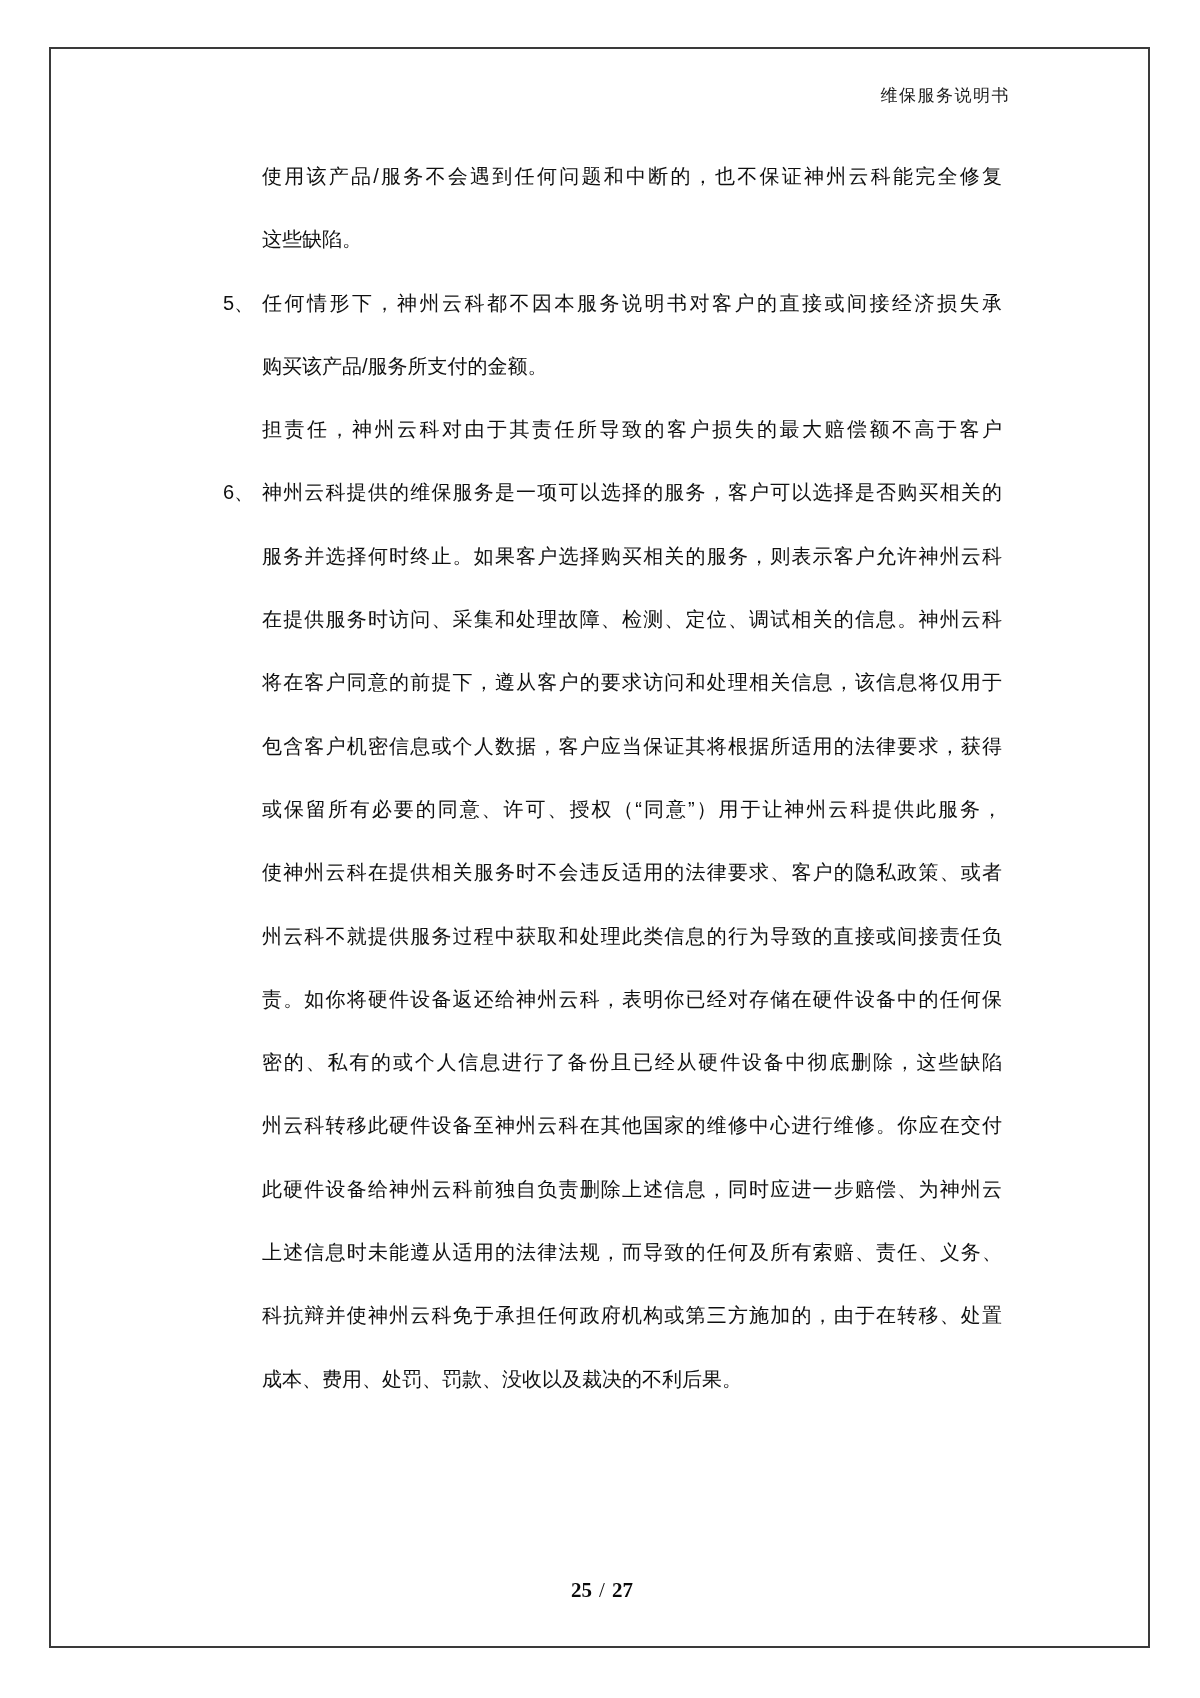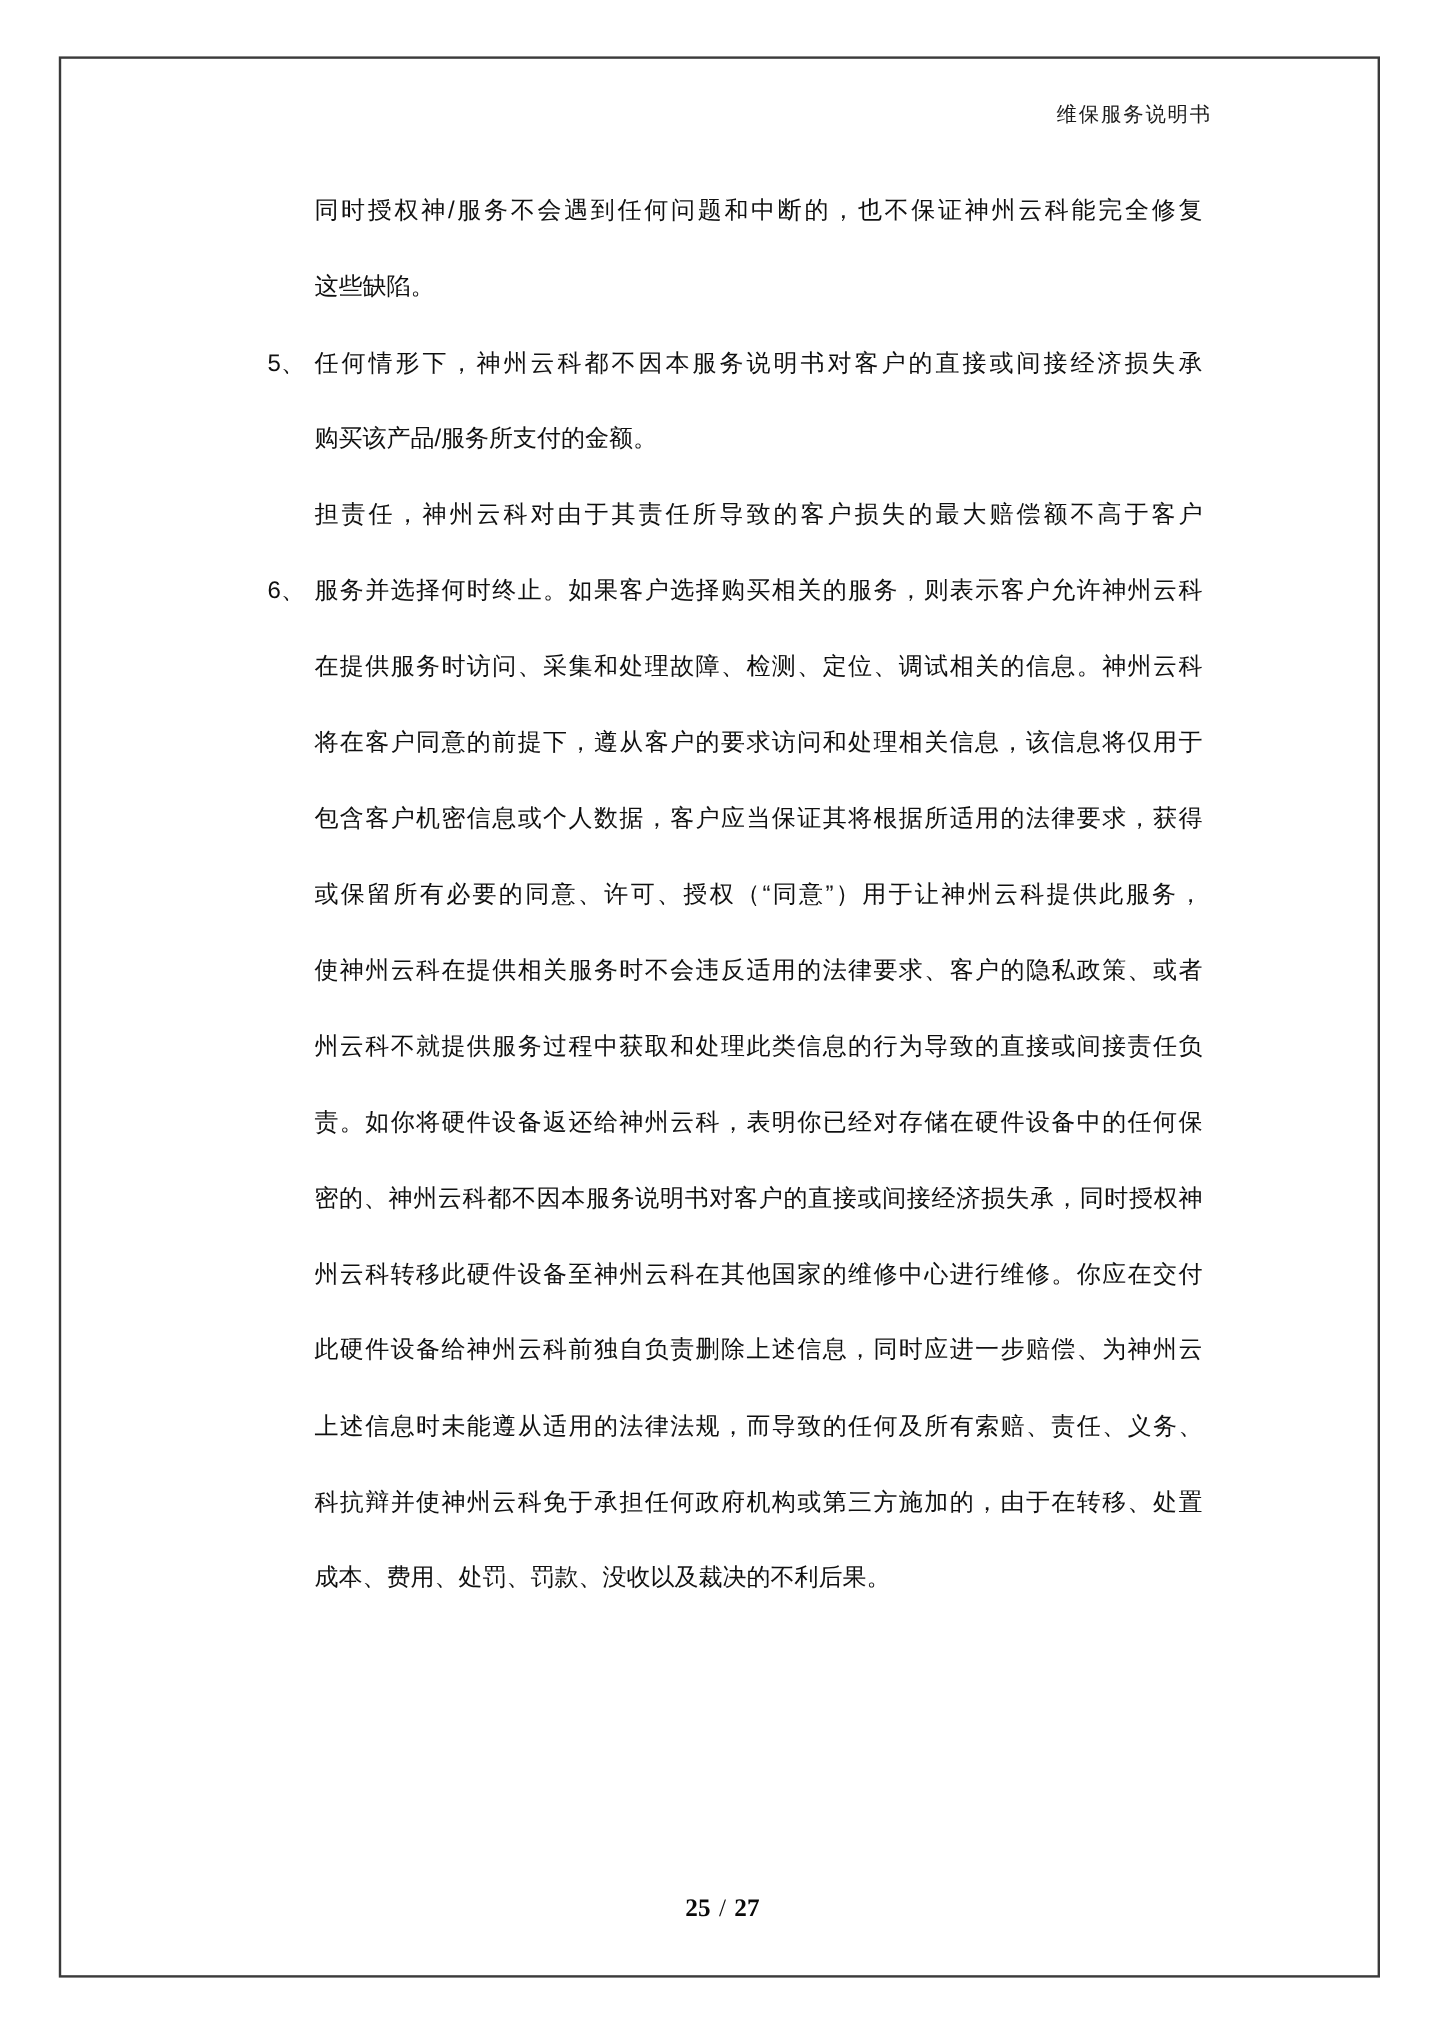--- a/index.html
+++ b/index.html
@@ -47,7 +47,7 @@
 <div class="doc-body">
 
   <div>
-    <div class="ln">同时授权神/服务不会遇到任何问题和中断的，也不保证神州云科能完全修复</div>
+    <div class="ln">使用该产品/服务不会遇到任何问题和中断的，也不保证神州云科能完全修复</div>
     <div class="ln pl">这些缺陷。</div>
   </div>
 

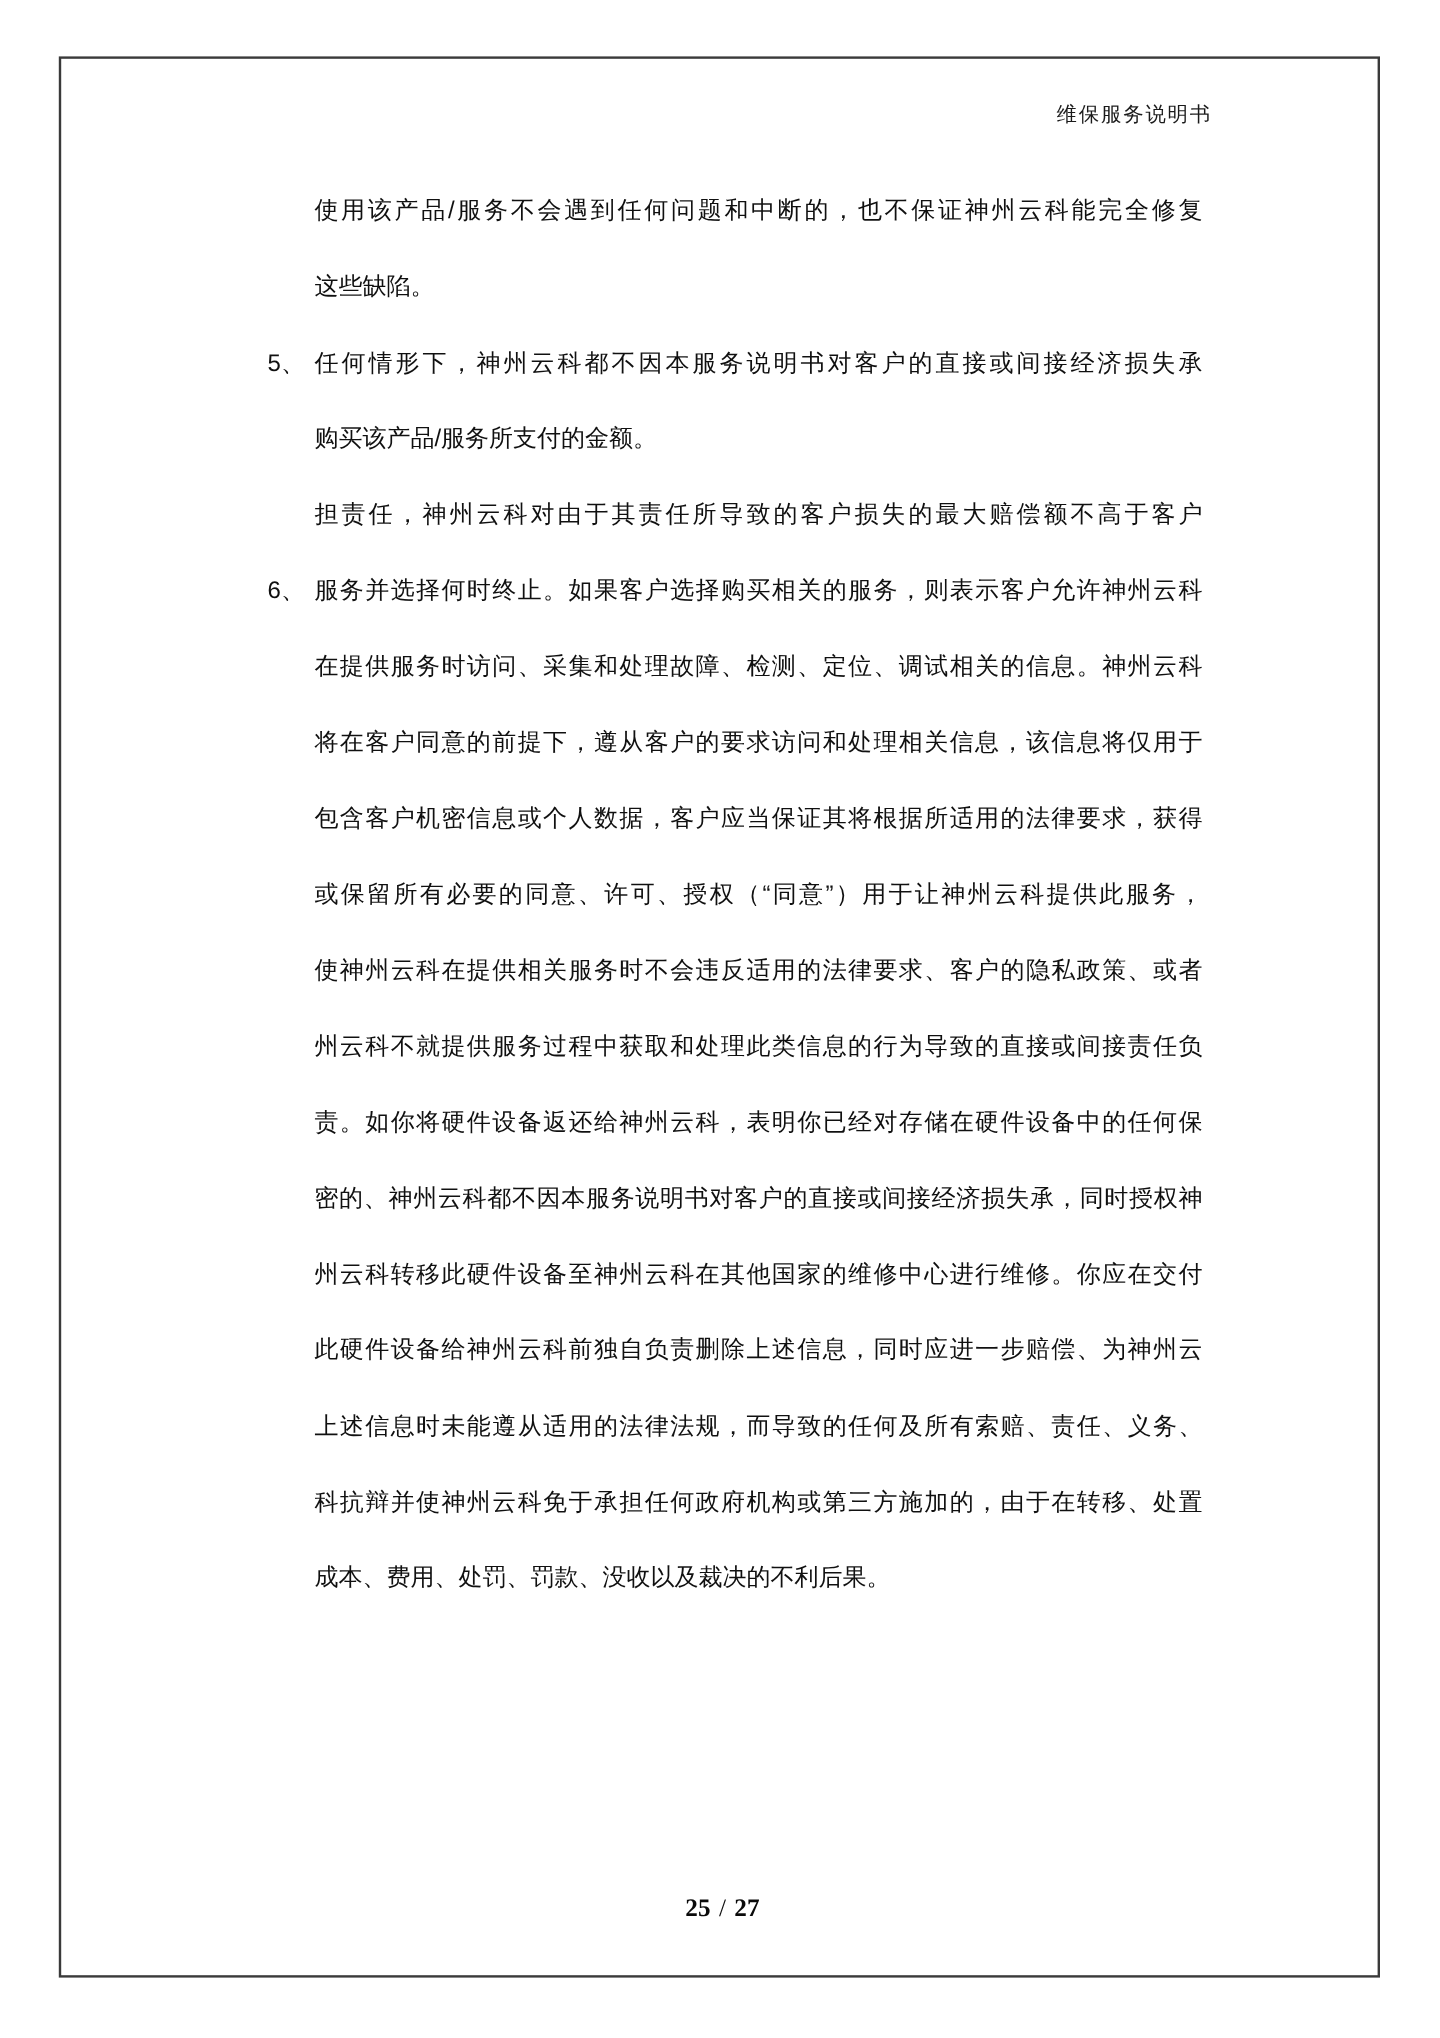--- a/index.html
+++ b/index.html
@@ -60,6 +60,7 @@
 
   <div class="doc-item">
     <span class="item-num">6、</span>
+    <div class="ln">神州云科提供的维保服务是一项可以选择的服务，客户可以选择是否购买相关的</div>
     <div class="ln">服务并选择何时终止。如果客户选择购买相关的服务，则表示客户允许神州云科</div>
     <div class="ln">在提供服务时访问、采集和处理故障、检测、定位、调试相关的信息。神州云科</div>
     <div class="ln">将在客户同意的前提下，遵从客户的要求访问和处理相关信息，该信息将仅用于</div>

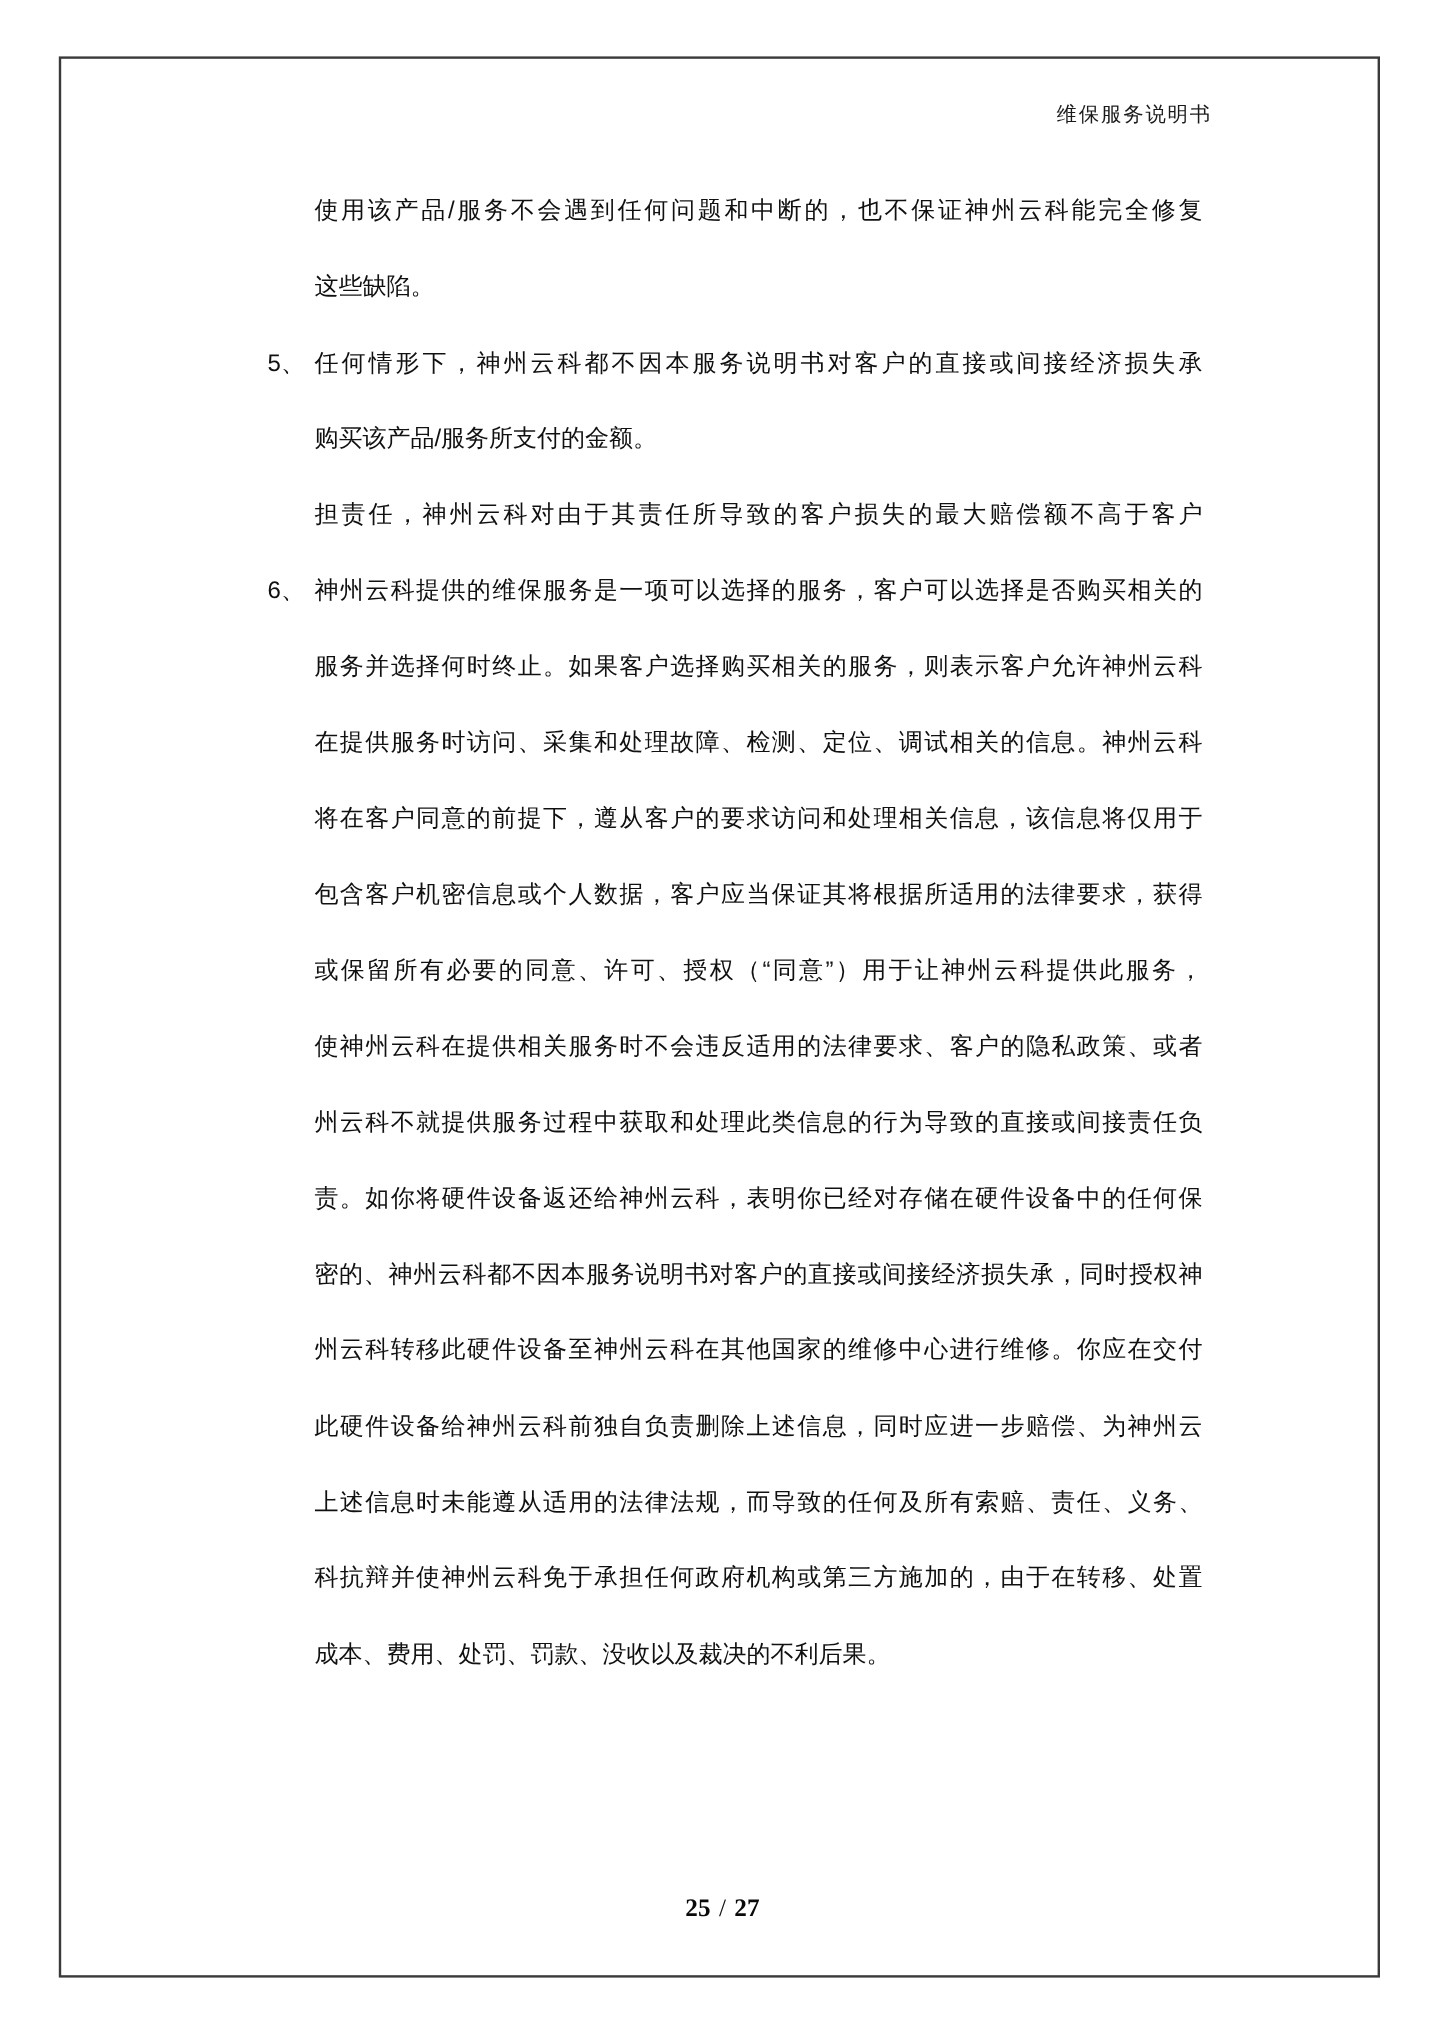--- a/index.html
+++ b/index.html
@@ -69,7 +69,7 @@
     <div class="ln">使神州云科在提供相关服务时不会违反适用的法律要求、客户的隐私政策、或者</div>
     <div class="ln">州云科不就提供服务过程中获取和处理此类信息的行为导致的直接或间接责任负</div>
     <div class="ln">责。如你将硬件设备返还给神州云科，表明你已经对存储在硬件设备中的任何保</div>
-    <div class="ln">密的、神州云科都不因本服务说明书对客户的直接或间接经济损失承，同时授权神</div>
+    <div class="ln">密的、私有的或个人信息进行了备份且已经从硬件设备中彻底删除，这些缺陷</div>
     <div class="ln">州云科转移此硬件设备至神州云科在其他国家的维修中心进行维修。你应在交付</div>
     <div class="ln">此硬件设备给神州云科前独自负责删除上述信息，同时应进一步赔偿、为神州云</div>
     <div class="ln">上述信息时未能遵从适用的法律法规，而导致的任何及所有索赔、责任、义务、</div>

